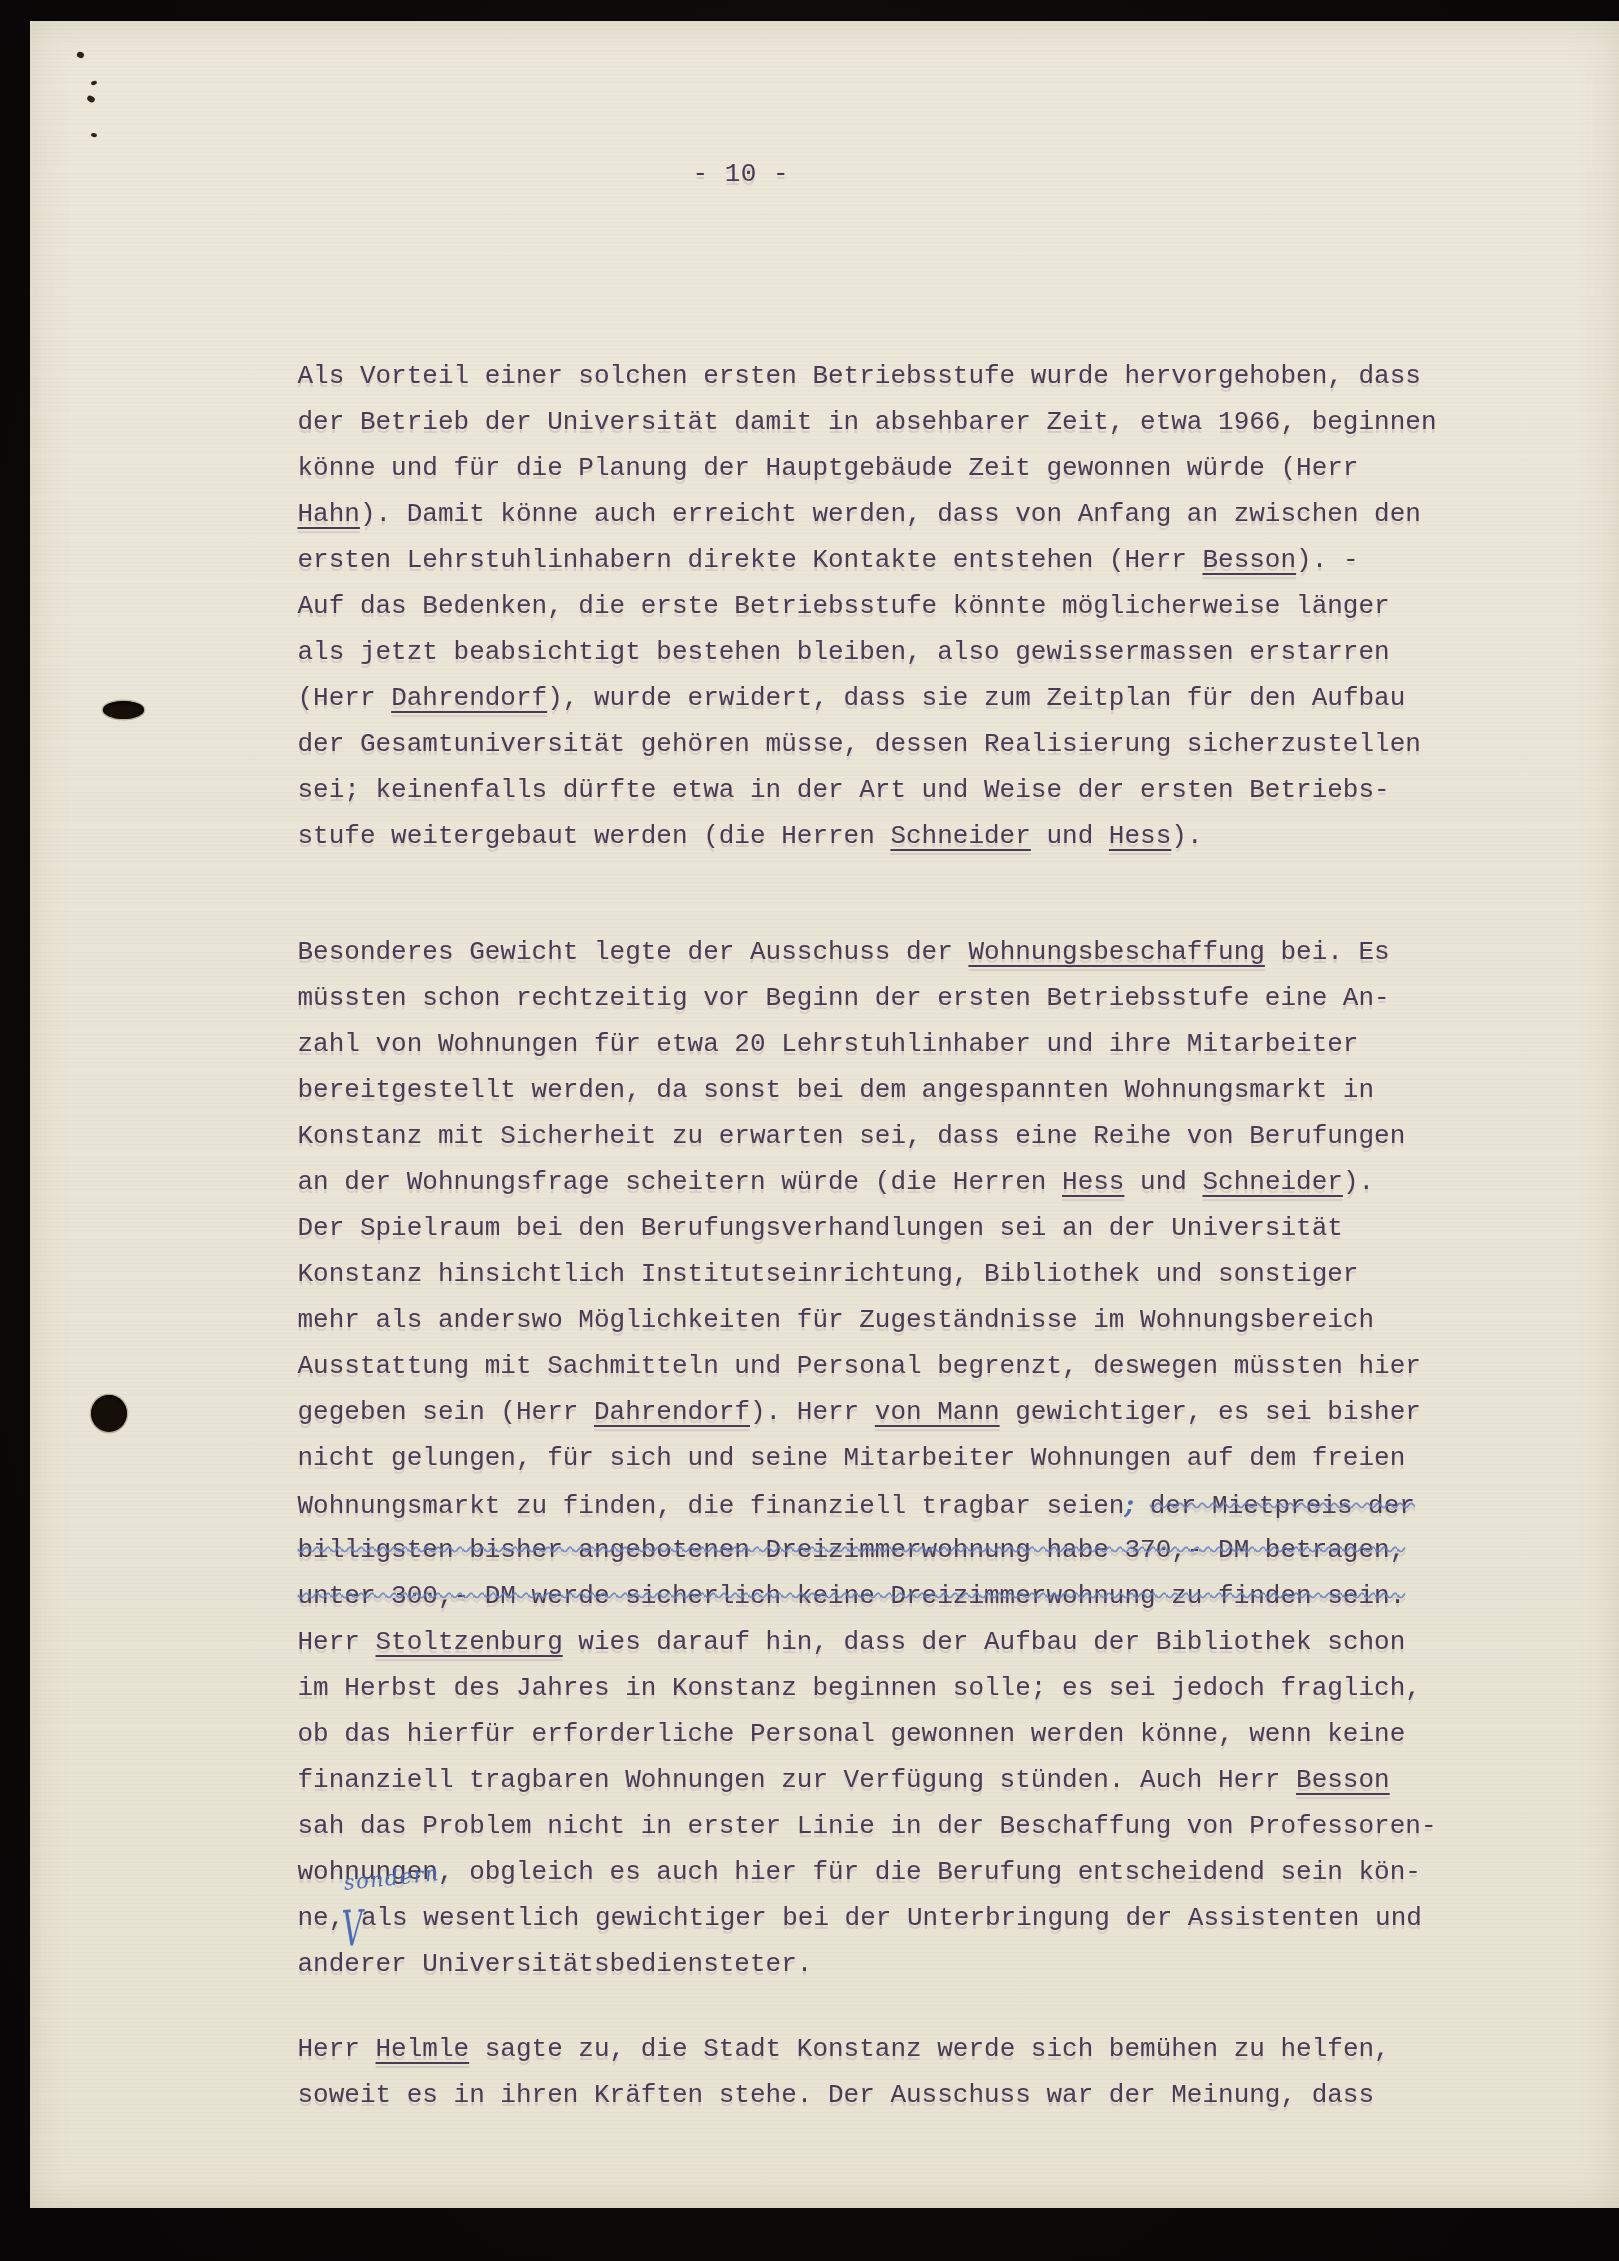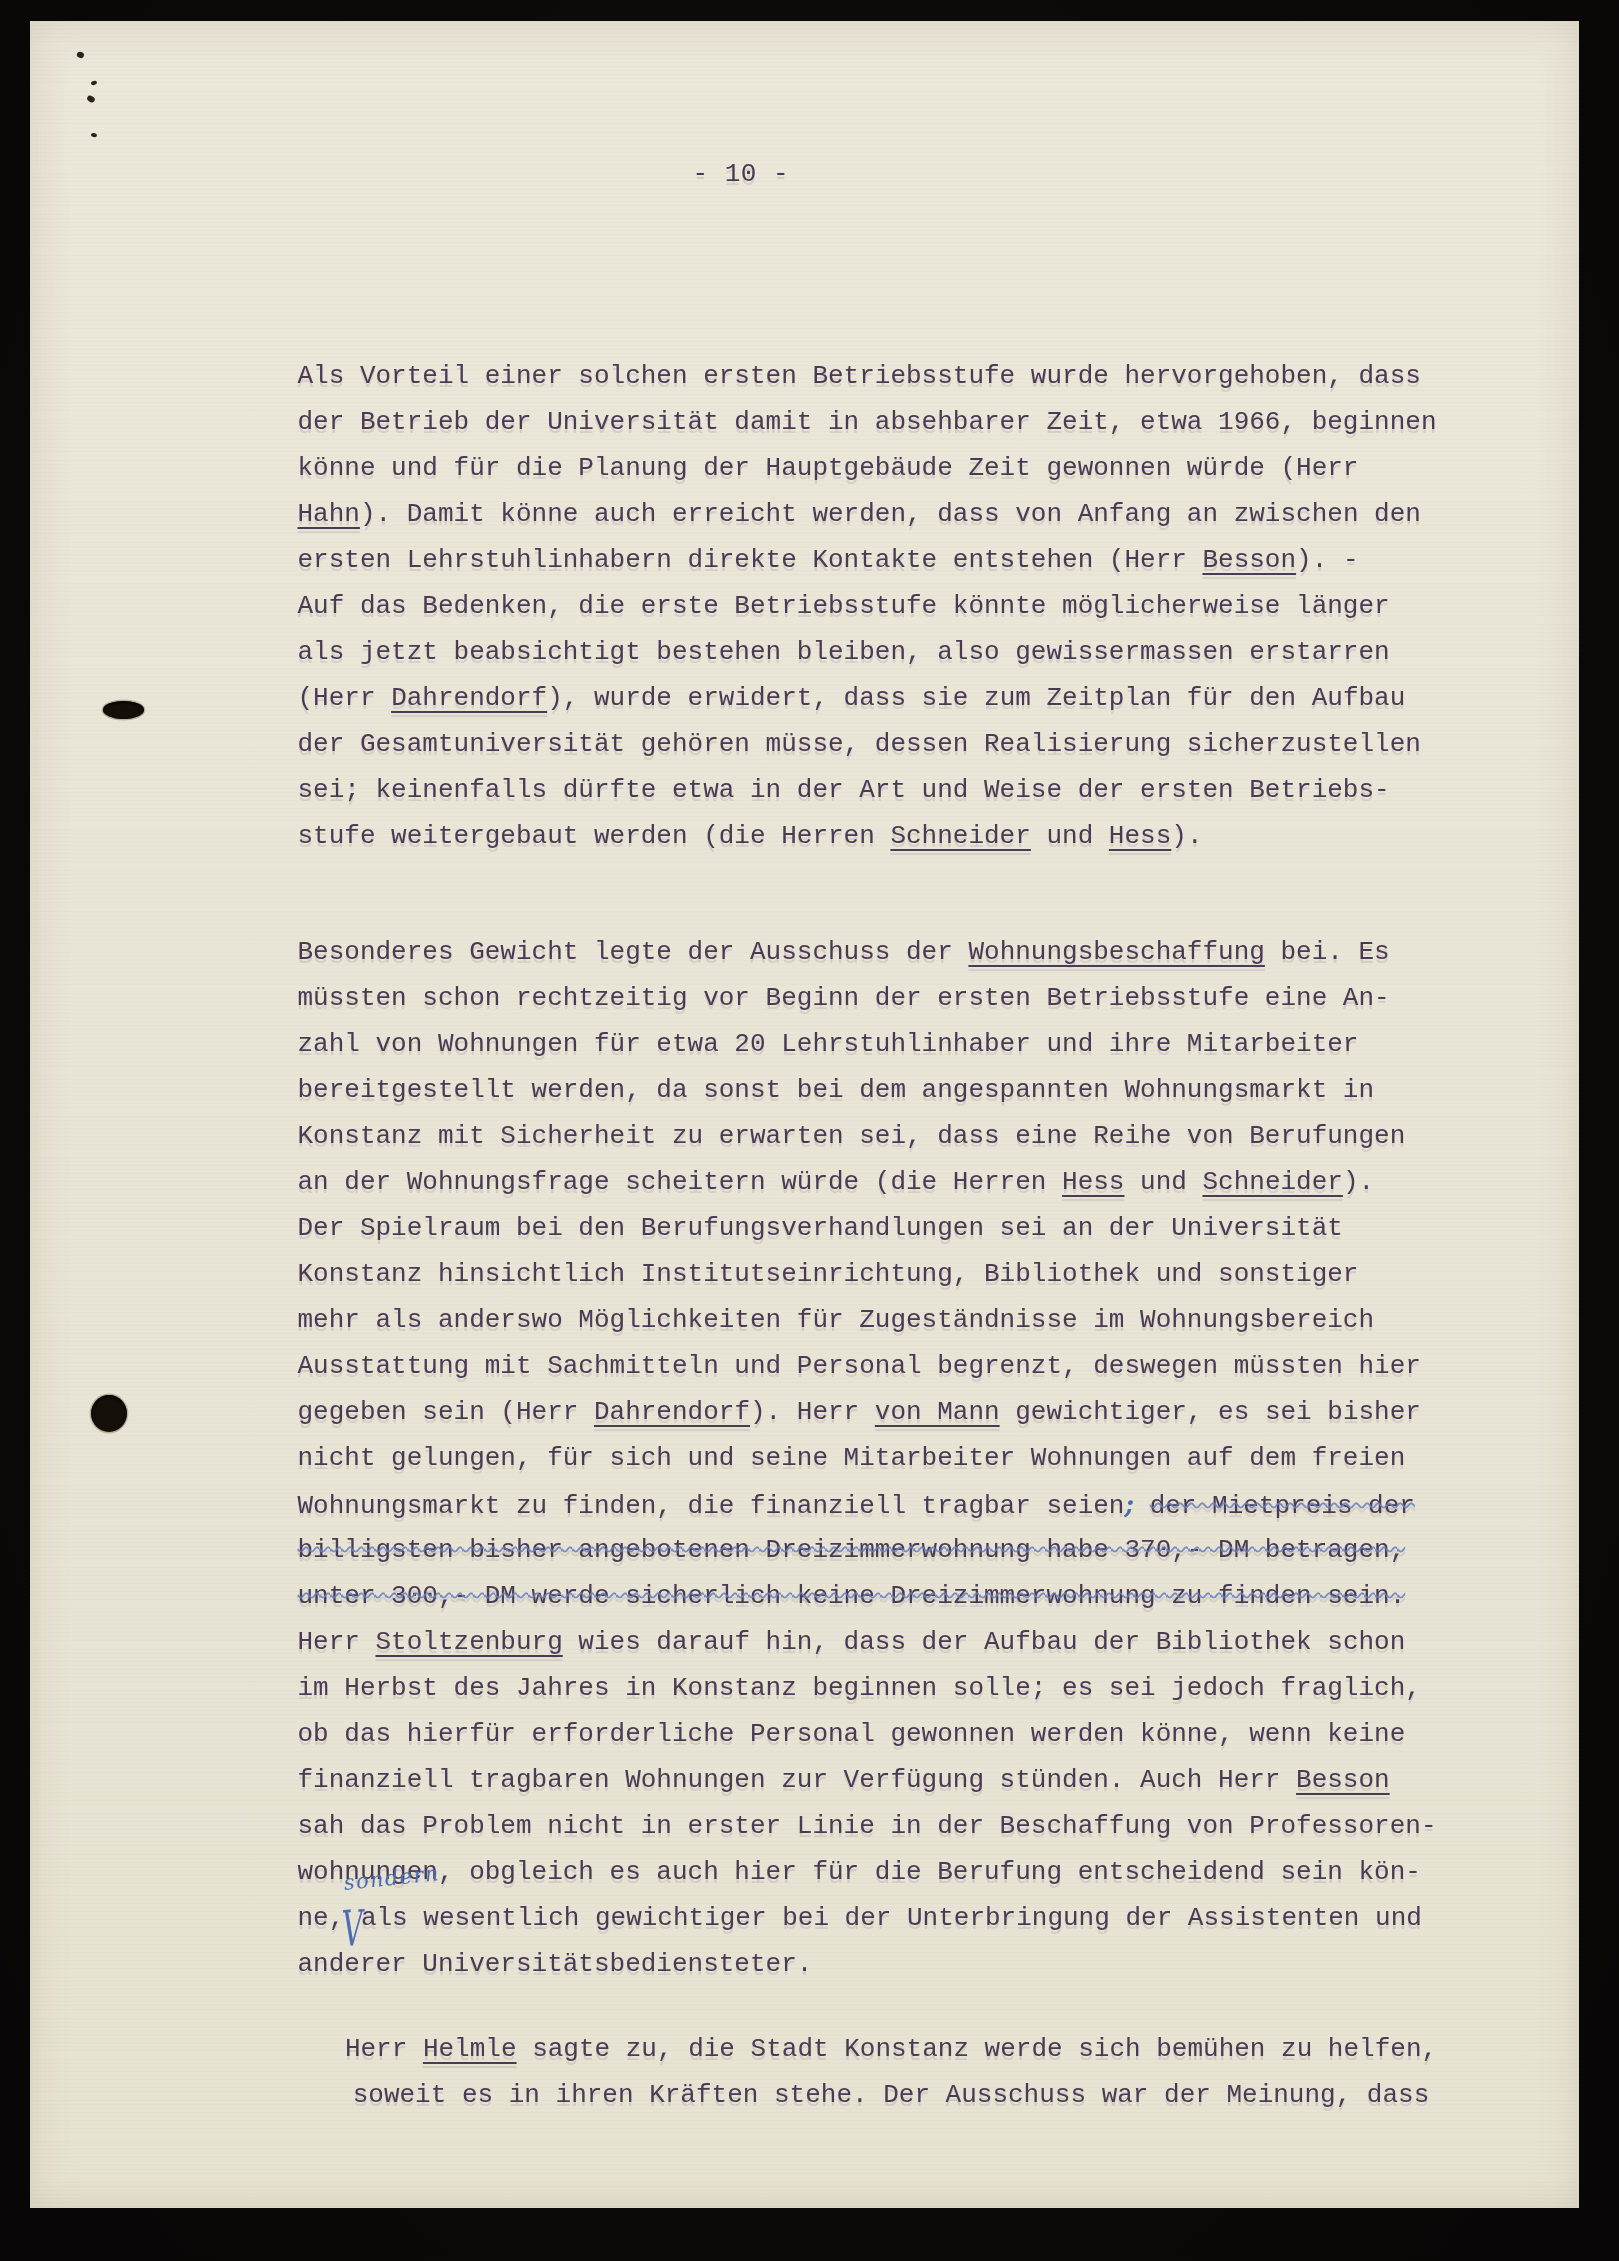--- a/index.html
+++ b/index.html
@@ -24,6 +24,7 @@
       repeating-linear-gradient(180deg, rgba(118,108,88,0.03) 0px, rgba(118,108,88,0.03) 0.9px, rgba(255,255,255,0) 0.9px, rgba(255,255,255,0) 4.1px),
       linear-gradient(180deg, #ebe7d9 0%, #e9e5d6 55%, #e7e3d3 100%);
     box-shadow: inset 0 0 41px rgba(120,105,80,0.18);
+    padding-left: 40px;
   }
   .pagenum {
     position: absolute;

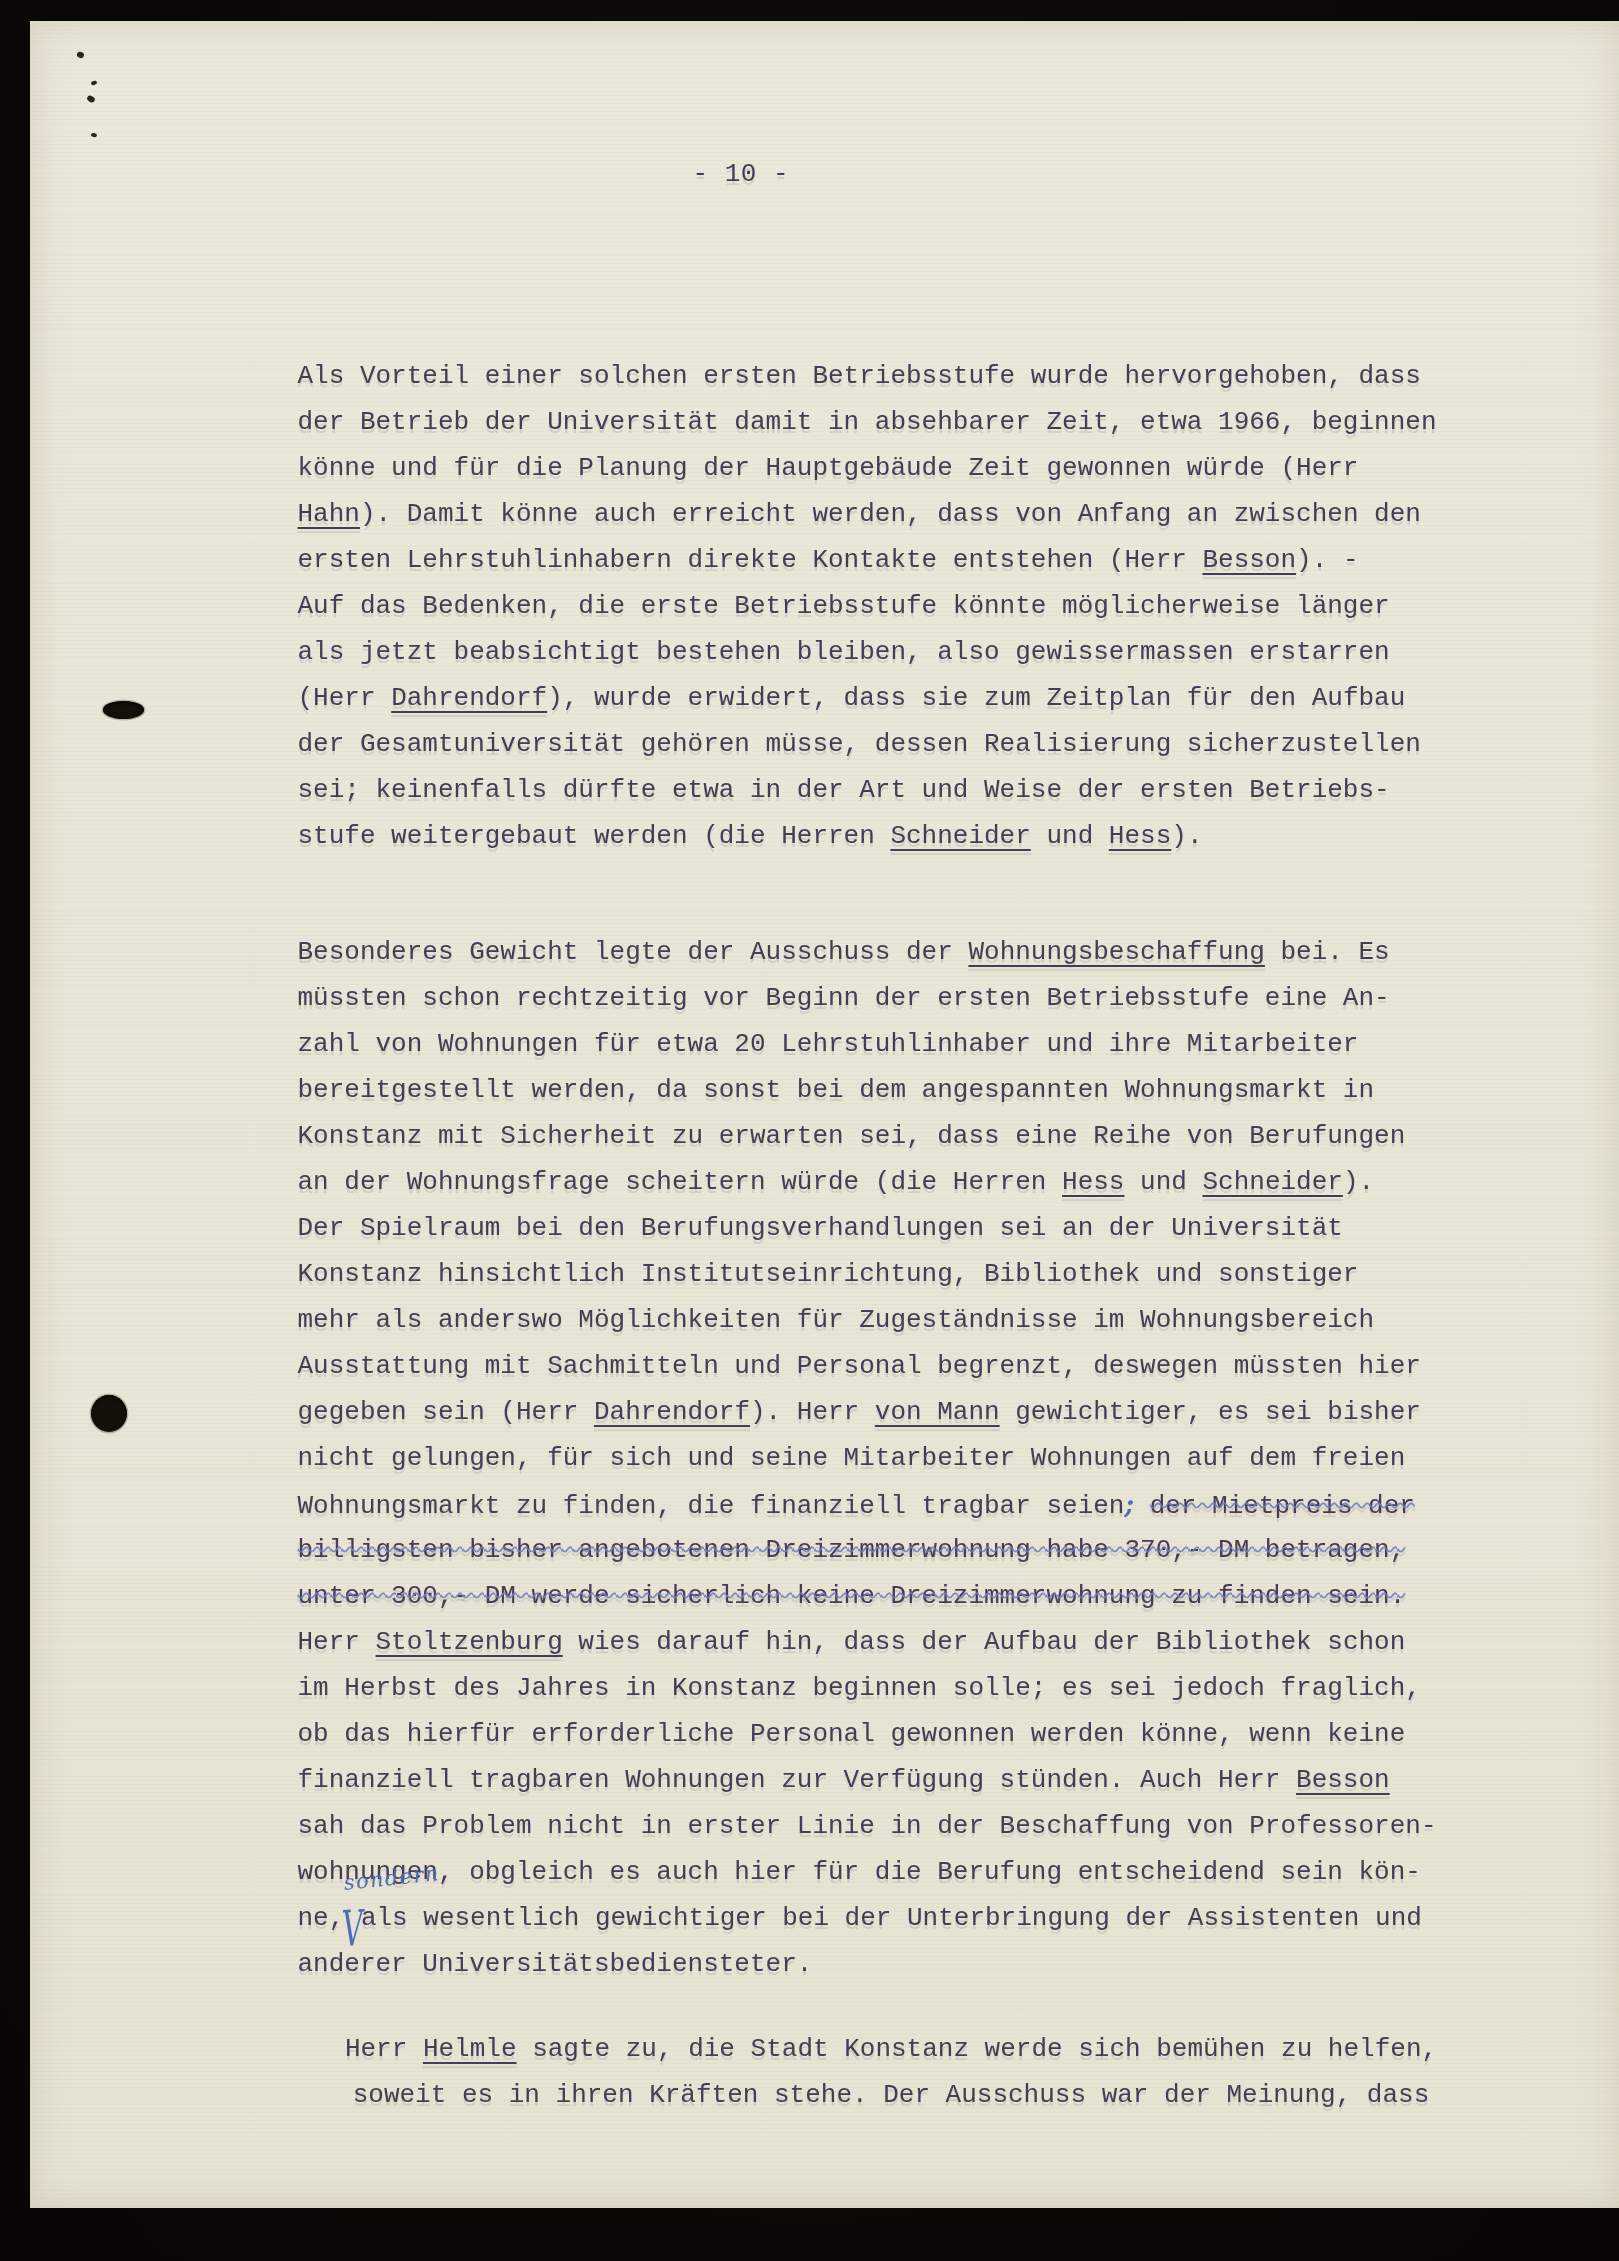--- a/index.html
+++ b/index.html
@@ -49,7 +49,7 @@
   }
   .para { margin: 15px; }
   .para.gap-large { margin-top: 70px; }
-  .para.gap-small { margin-top: 39px; text-align: center; }
+  .para.gap-small { margin-top: 39px; }
   .line { white-space: pre; height: 46px; }
   .seg { white-space: pre; }
   .u {

